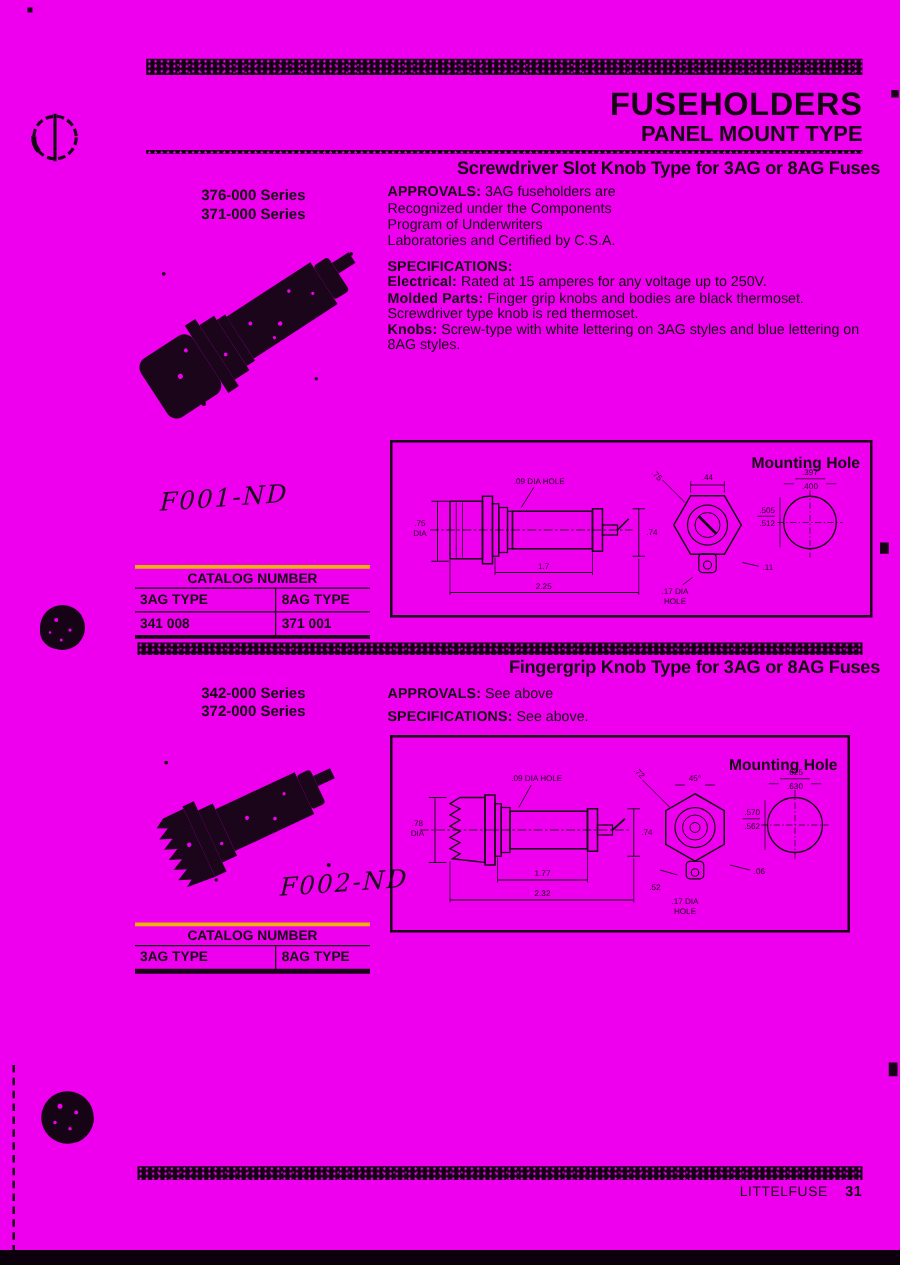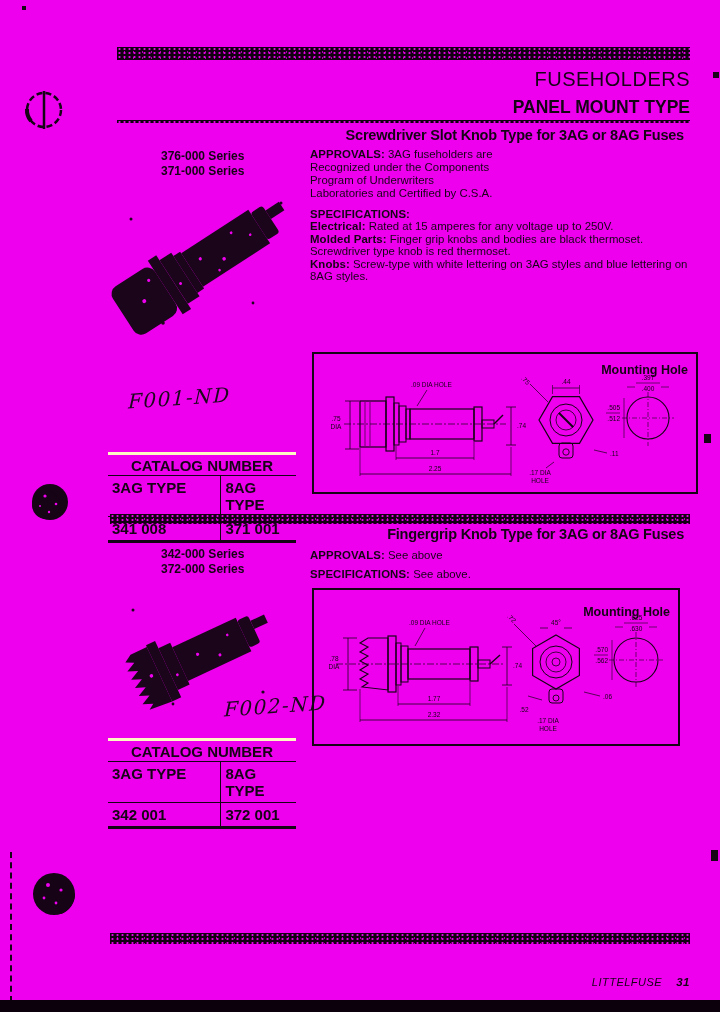--- a/index.html
+++ b/index.html
@@ -17,7 +17,7 @@
     background-size:5px 4px, 9px 6px;
     background-position:0 0, 3px 2px;
   }
-  .hdr-title{right:30px;top:68px;font-size:20px;font-weight:400;letter-spacing:.5px;}
+  .hdr-title{right:30px;top:68px;font-size:26px;font-weight:700;letter-spacing:.5px;}
   .hdr-sub{right:30px;top:97px;font-size:17.5px;font-weight:bold;text-align:right;margin-left:11px;}
   .sec-title{right:36px;font-size:14.5px;font-weight:bold;letter-spacing:-.2px;text-align:left;}
   .series{left:161px;font-size:12px;font-weight:bold;line-height:15px;}

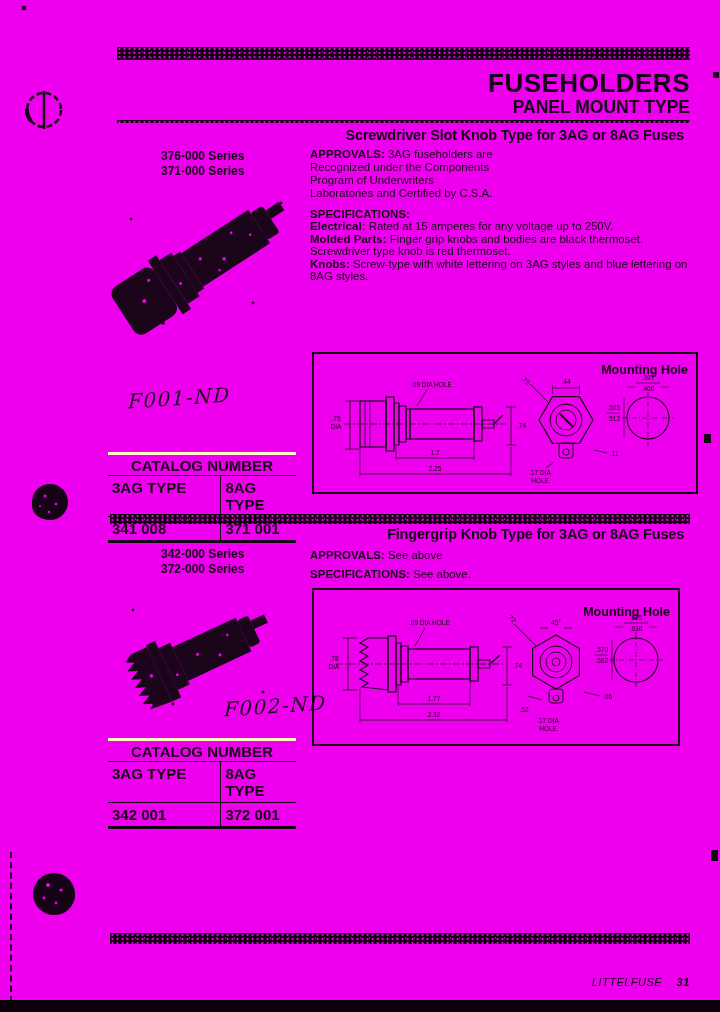--- a/index.html
+++ b/index.html
@@ -19,7 +19,7 @@
   }
   .hdr-title{right:30px;top:68px;font-size:26px;font-weight:700;letter-spacing:.5px;}
   .hdr-sub{right:30px;top:97px;font-size:17.5px;font-weight:bold;text-align:right;margin-left:11px;}
-  .sec-title{right:36px;font-size:14.5px;font-weight:bold;letter-spacing:-.2px;text-align:left;}
+  .sec-title{right:16px;font-size:14.5px;font-weight:bold;letter-spacing:-.2px;text-align:left;}
   .series{left:161px;font-size:12px;font-weight:bold;line-height:15px;}
   .bodytxt{font-size:11.4px;line-height:13px;}
   .specs p{margin:0;font-size:11.4px;line-height:12.45px;}

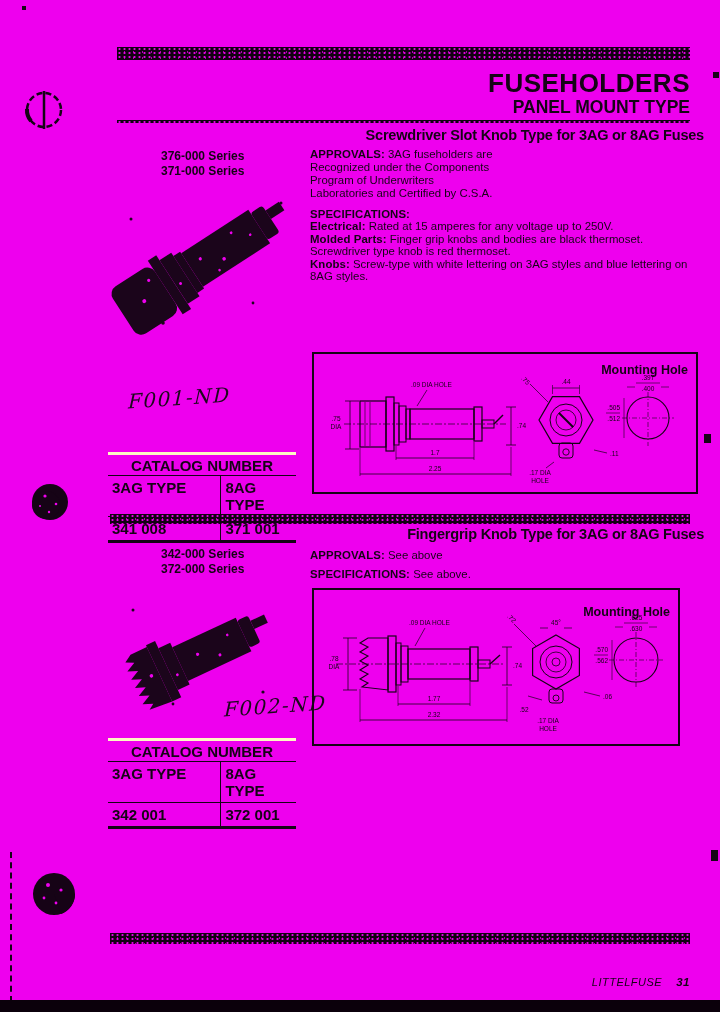--- a/index.html
+++ b/index.html
@@ -29,8 +29,8 @@
     letter-spacing:1.5px;transform:rotate(-4deg) skewX(-6deg);color:#1c081c;
   }
   .diagram{border:2px solid #160316;box-sizing:border-box;}
-  .cat-table{width:188px;border-top:3px solid #fef9c3;border-bottom:3px solid #160316;
-    font-size:15px;font-weight:bold;box-sizing:border-box;}
+  .cat-table{width:188px;border-top:3px solid #eab308;border-bottom:3px solid #160316;
+    font-size:11px;font-weight:bold;box-sizing:border-box;}
   .cat-title{text-align:center;padding:2px 0 1px;border-bottom:1.5px solid #160316;}
   .cat-row{display:flex;gap:32px;}
   .cat-row.rule{border-bottom:1.5px solid #160316;}

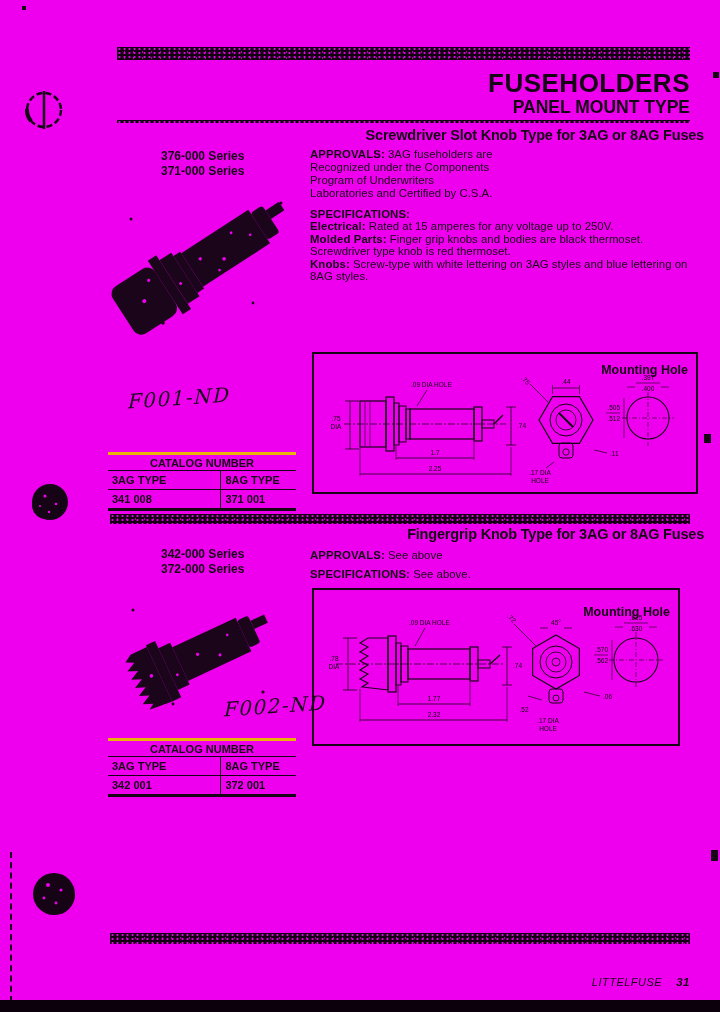--- a/index.html
+++ b/index.html
@@ -317,10 +317,6 @@
     <div class="cat-cell">3AG TYPE</div>
     <div class="cat-cell c2">8AG TYPE</div>
   </div>
-  <div class="cat-row">
-    <div class="cat-cell">342 001</div>
-    <div class="cat-cell c2">372 001</div>
-  </div>
 </div>
 
 <div class="abs noise" style="left:110px;top:933px;width:580px;height:11px"></div>

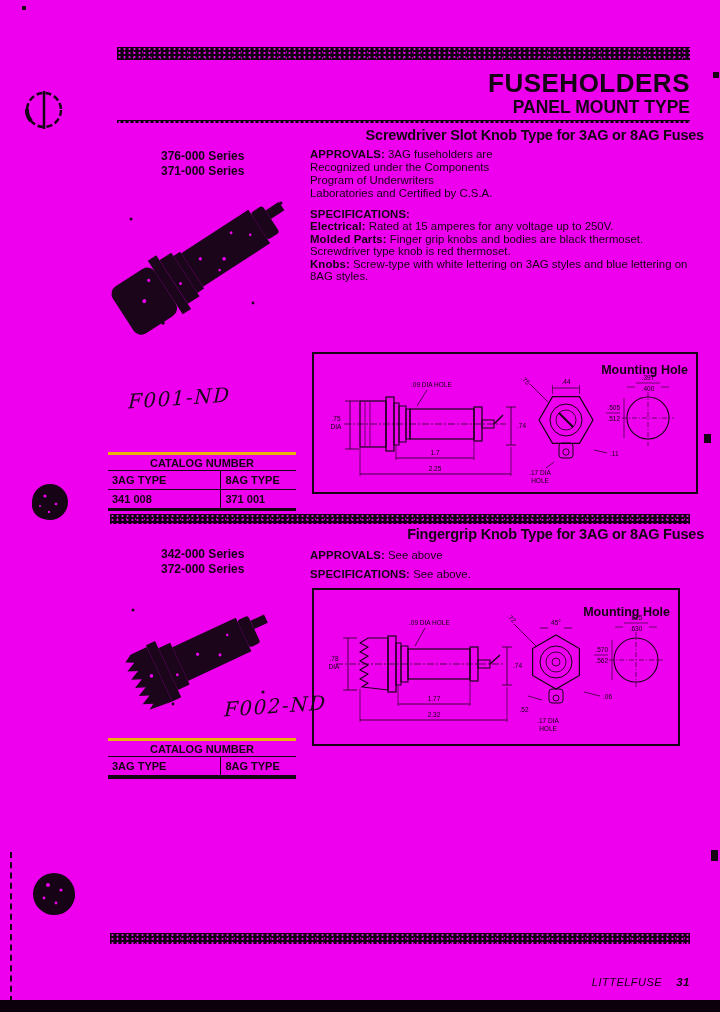--- a/index.html
+++ b/index.html
@@ -39,7 +39,7 @@
   .dim{font-size:6.5px;fill:#160316;}
   .dgtitle{font-size:12.5px;font-weight:bold;fill:#160316;}
   svg .ln{stroke:#160316;fill:none;}
-  .footer{right:30px;top:976px;font-size:11px;text-align:center;letter-spacing:.5px;font-style:italic;}
+  .footer{right:30px;top:948px;font-size:11px;text-align:center;letter-spacing:.5px;}
   .footer b{margin-left:14px;font-size:11.5px;}
   .speck{background:#160316;}
 </style>

